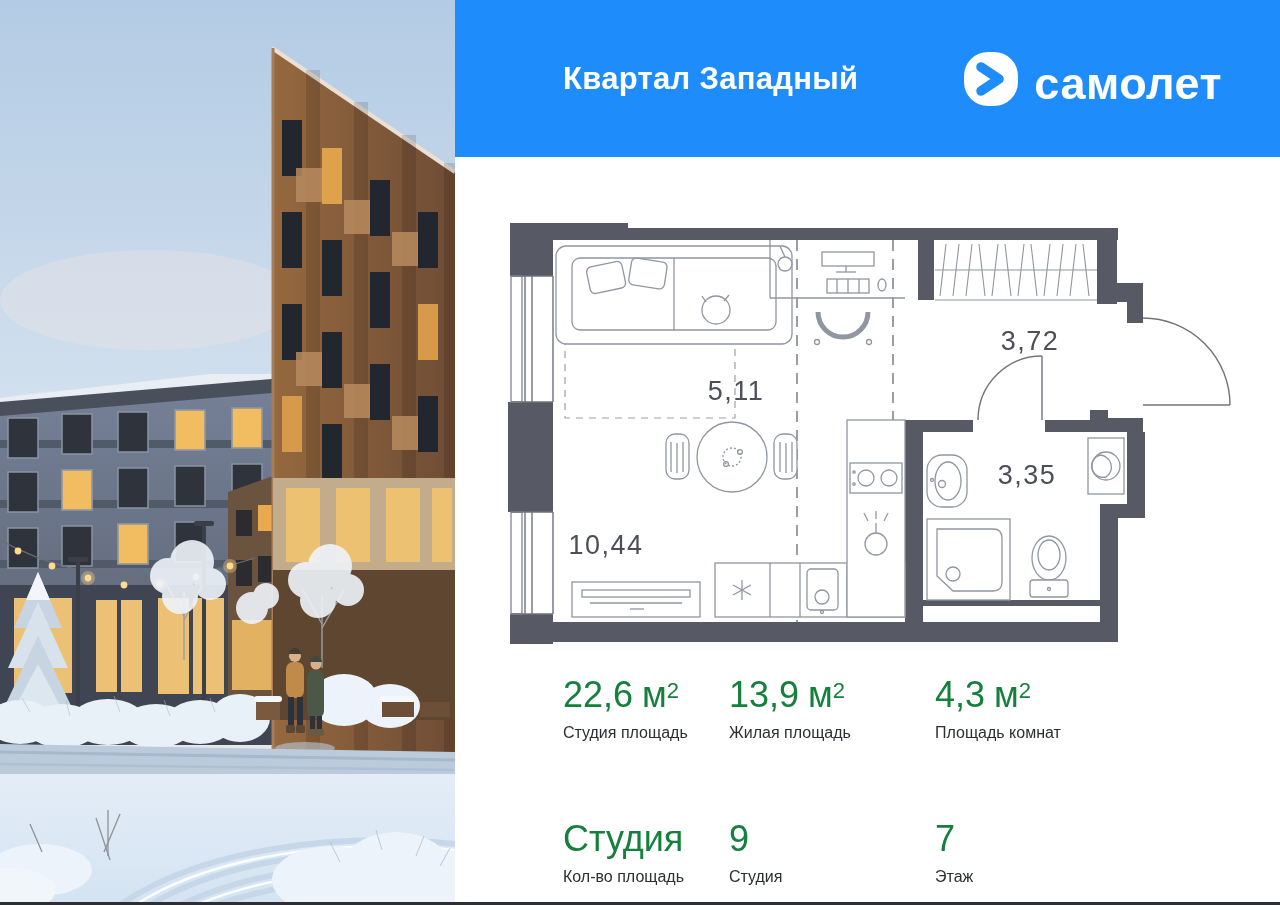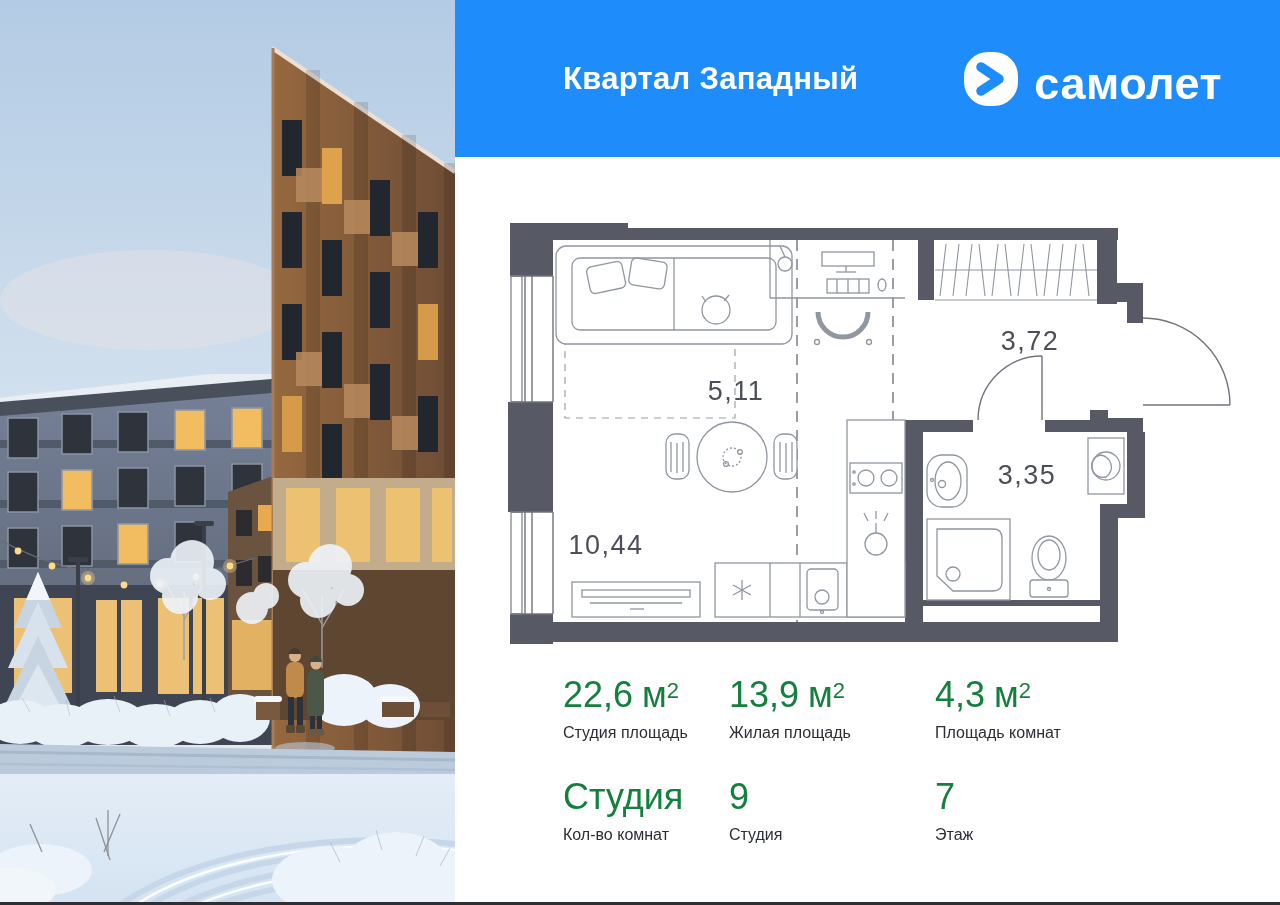--- a/index.html
+++ b/index.html
@@ -23,7 +23,7 @@
 
   .stats { position:absolute; left:563px; top:676px; width:660px; }
   .stats-row { display:grid; grid-template-columns:166px 206px 220px; }
-  .stats-row + .stats-row { margin-top:36px; }
+  .stats-row + .stats-row { margin-top:78px; }
   .stat-value { color:#15803d; font-size:36px; font-weight:400; line-height:1.05; white-space:nowrap; }
   .stat-unit { margin-left:9px; }
   .stat-sup { font-size:22px; vertical-align:9px; }

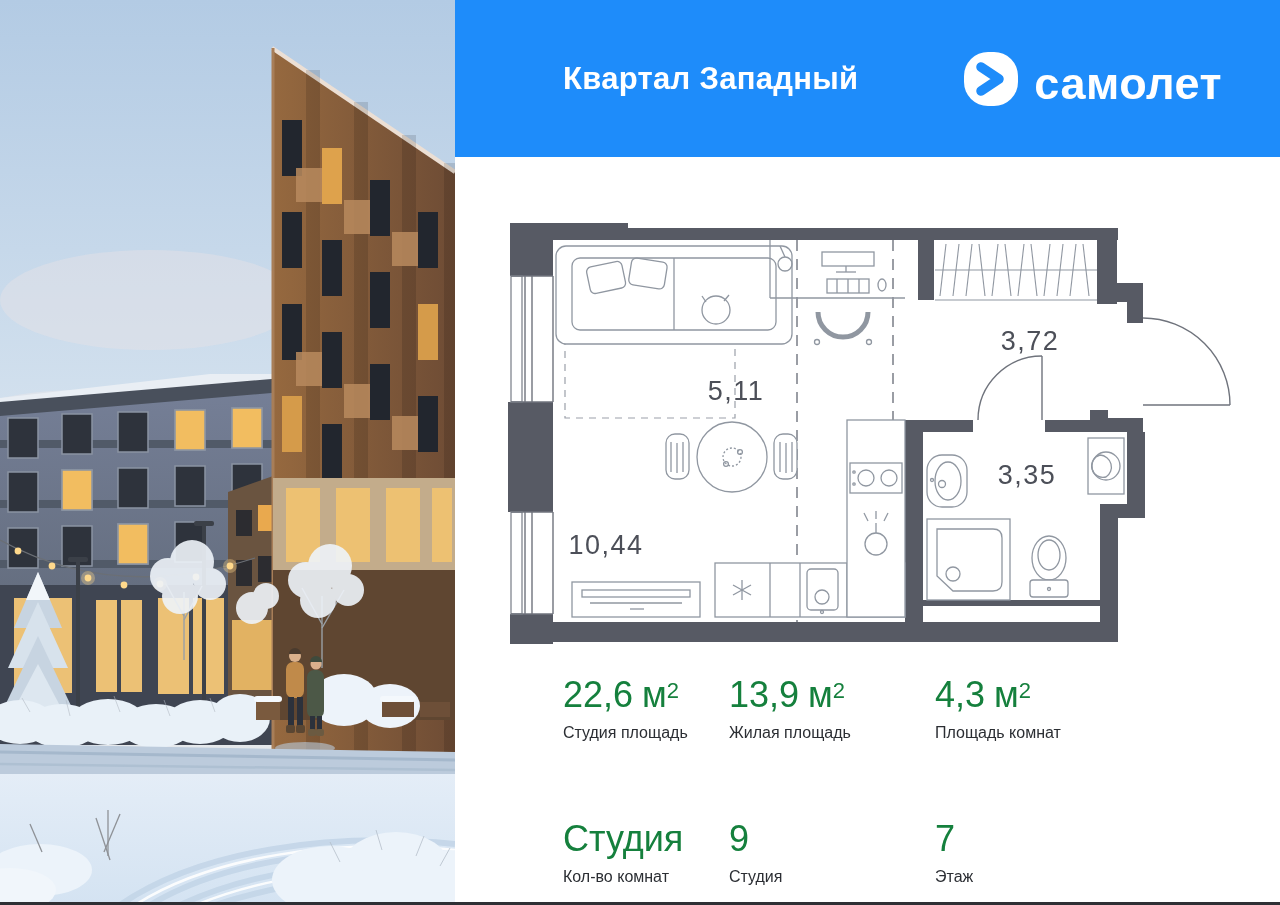--- a/index.html
+++ b/index.html
@@ -525,7 +525,7 @@
     <div class="stats-row">
       <div class="stat-cell">
         <div class="stat-value">Студия</div>
-        <div class="stat-label">Кол-во комнат</div>
+        <div class="stat-label">Кол-во площадь</div>
       </div>
       <div class="stat-cell">
         <div class="stat-value">9</div>

